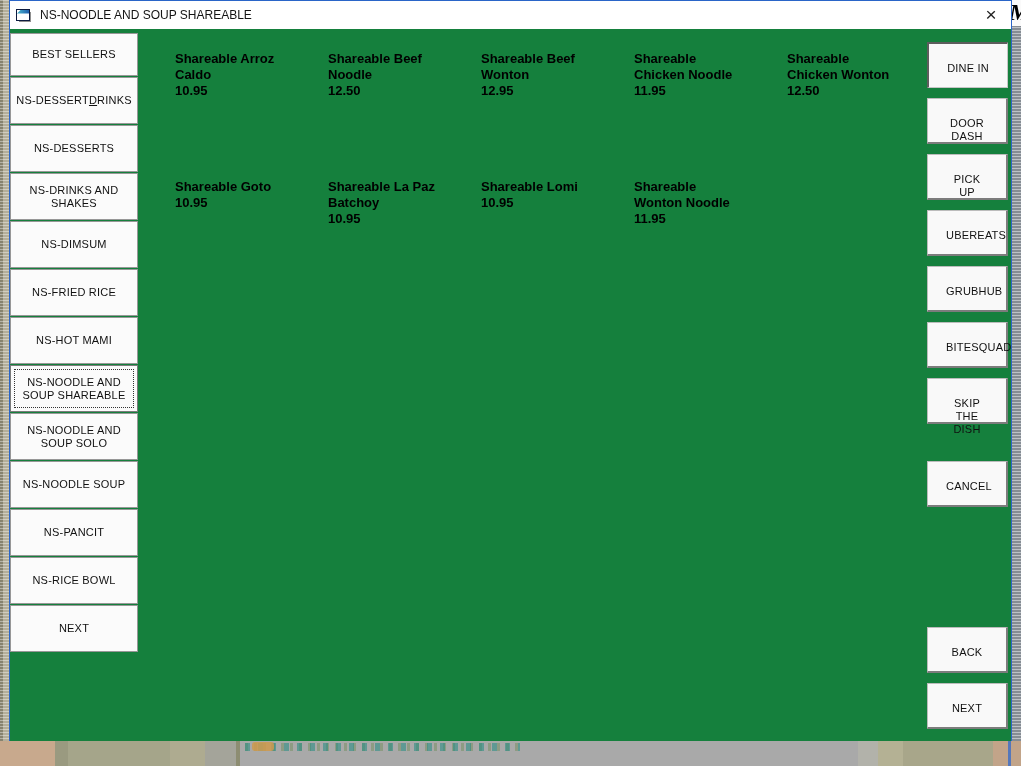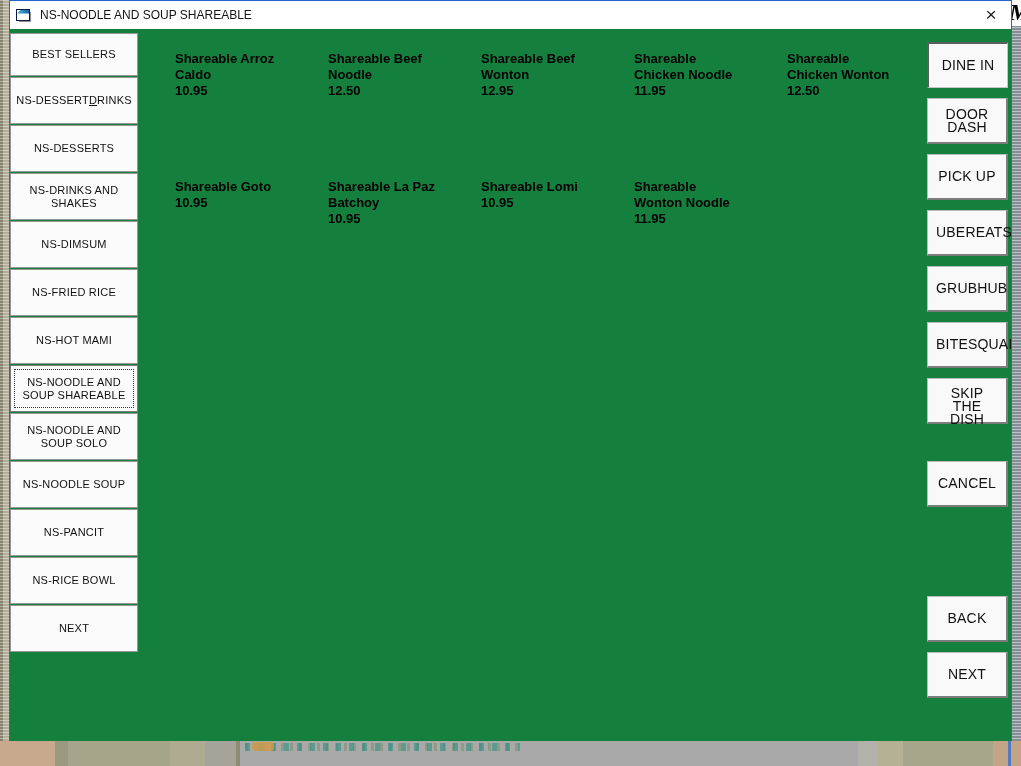--- a/index.html
+++ b/index.html
@@ -86,7 +86,7 @@
     width:81px;height:46px;margin:0 0 10px 0;box-sizing:border-box;
     background:#f9f9f9;text-align:center;
     border:1px solid #bcbcbc;border-right:2px solid #7c7c7c;border-bottom:2px solid #7c7c7c;
-    font-size:14px;line-height:13px;color:#111;padding:8px;font-family:inherit;letter-spacing:.2px;
+    font-size:11px;line-height:13px;color:#111;padding:18px;font-family:inherit;letter-spacing:.2px;
   }
   .rbtn.active{
     border:2px solid #5d5d5d;border-right:1px solid #c6c6c6;border-bottom:1px solid #c6c6c6;

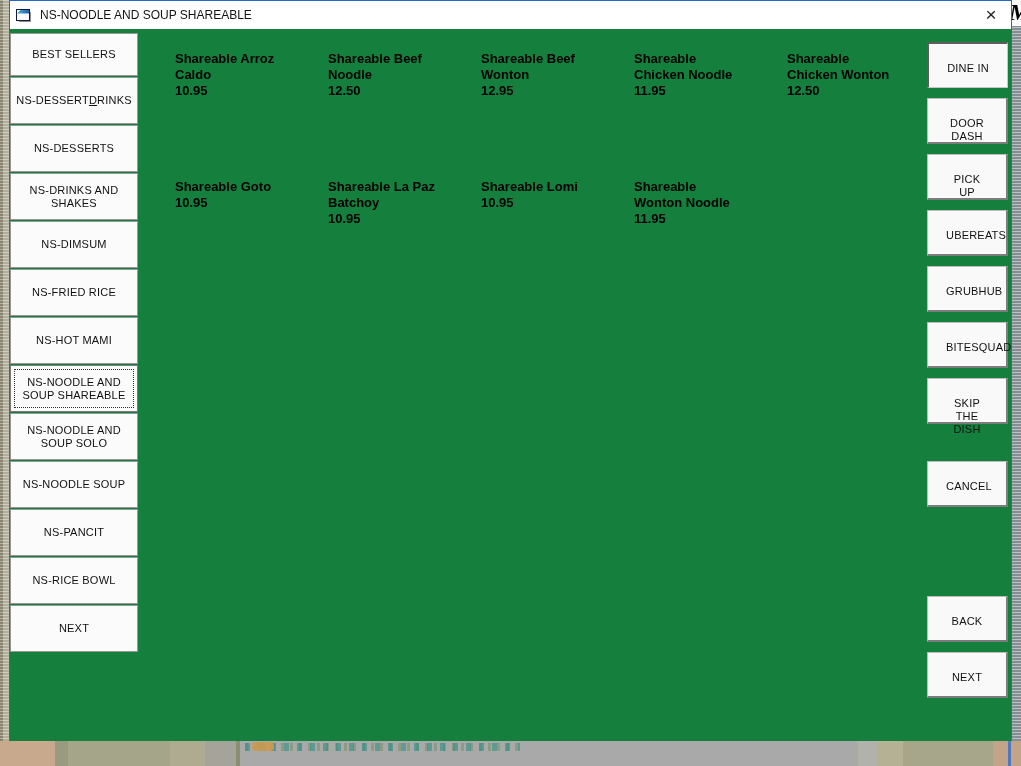--- a/index.html
+++ b/index.html
@@ -92,7 +92,7 @@
     border:2px solid #5d5d5d;border-right:1px solid #c6c6c6;border-bottom:1px solid #c6c6c6;
   }
   .rbtn.cancel{margin-top:27px;}
-  .rbtn.back{margin-top:79px;}
+  .rbtn.back{margin-top:110px;}
 </style>
 </head>
 <body>

